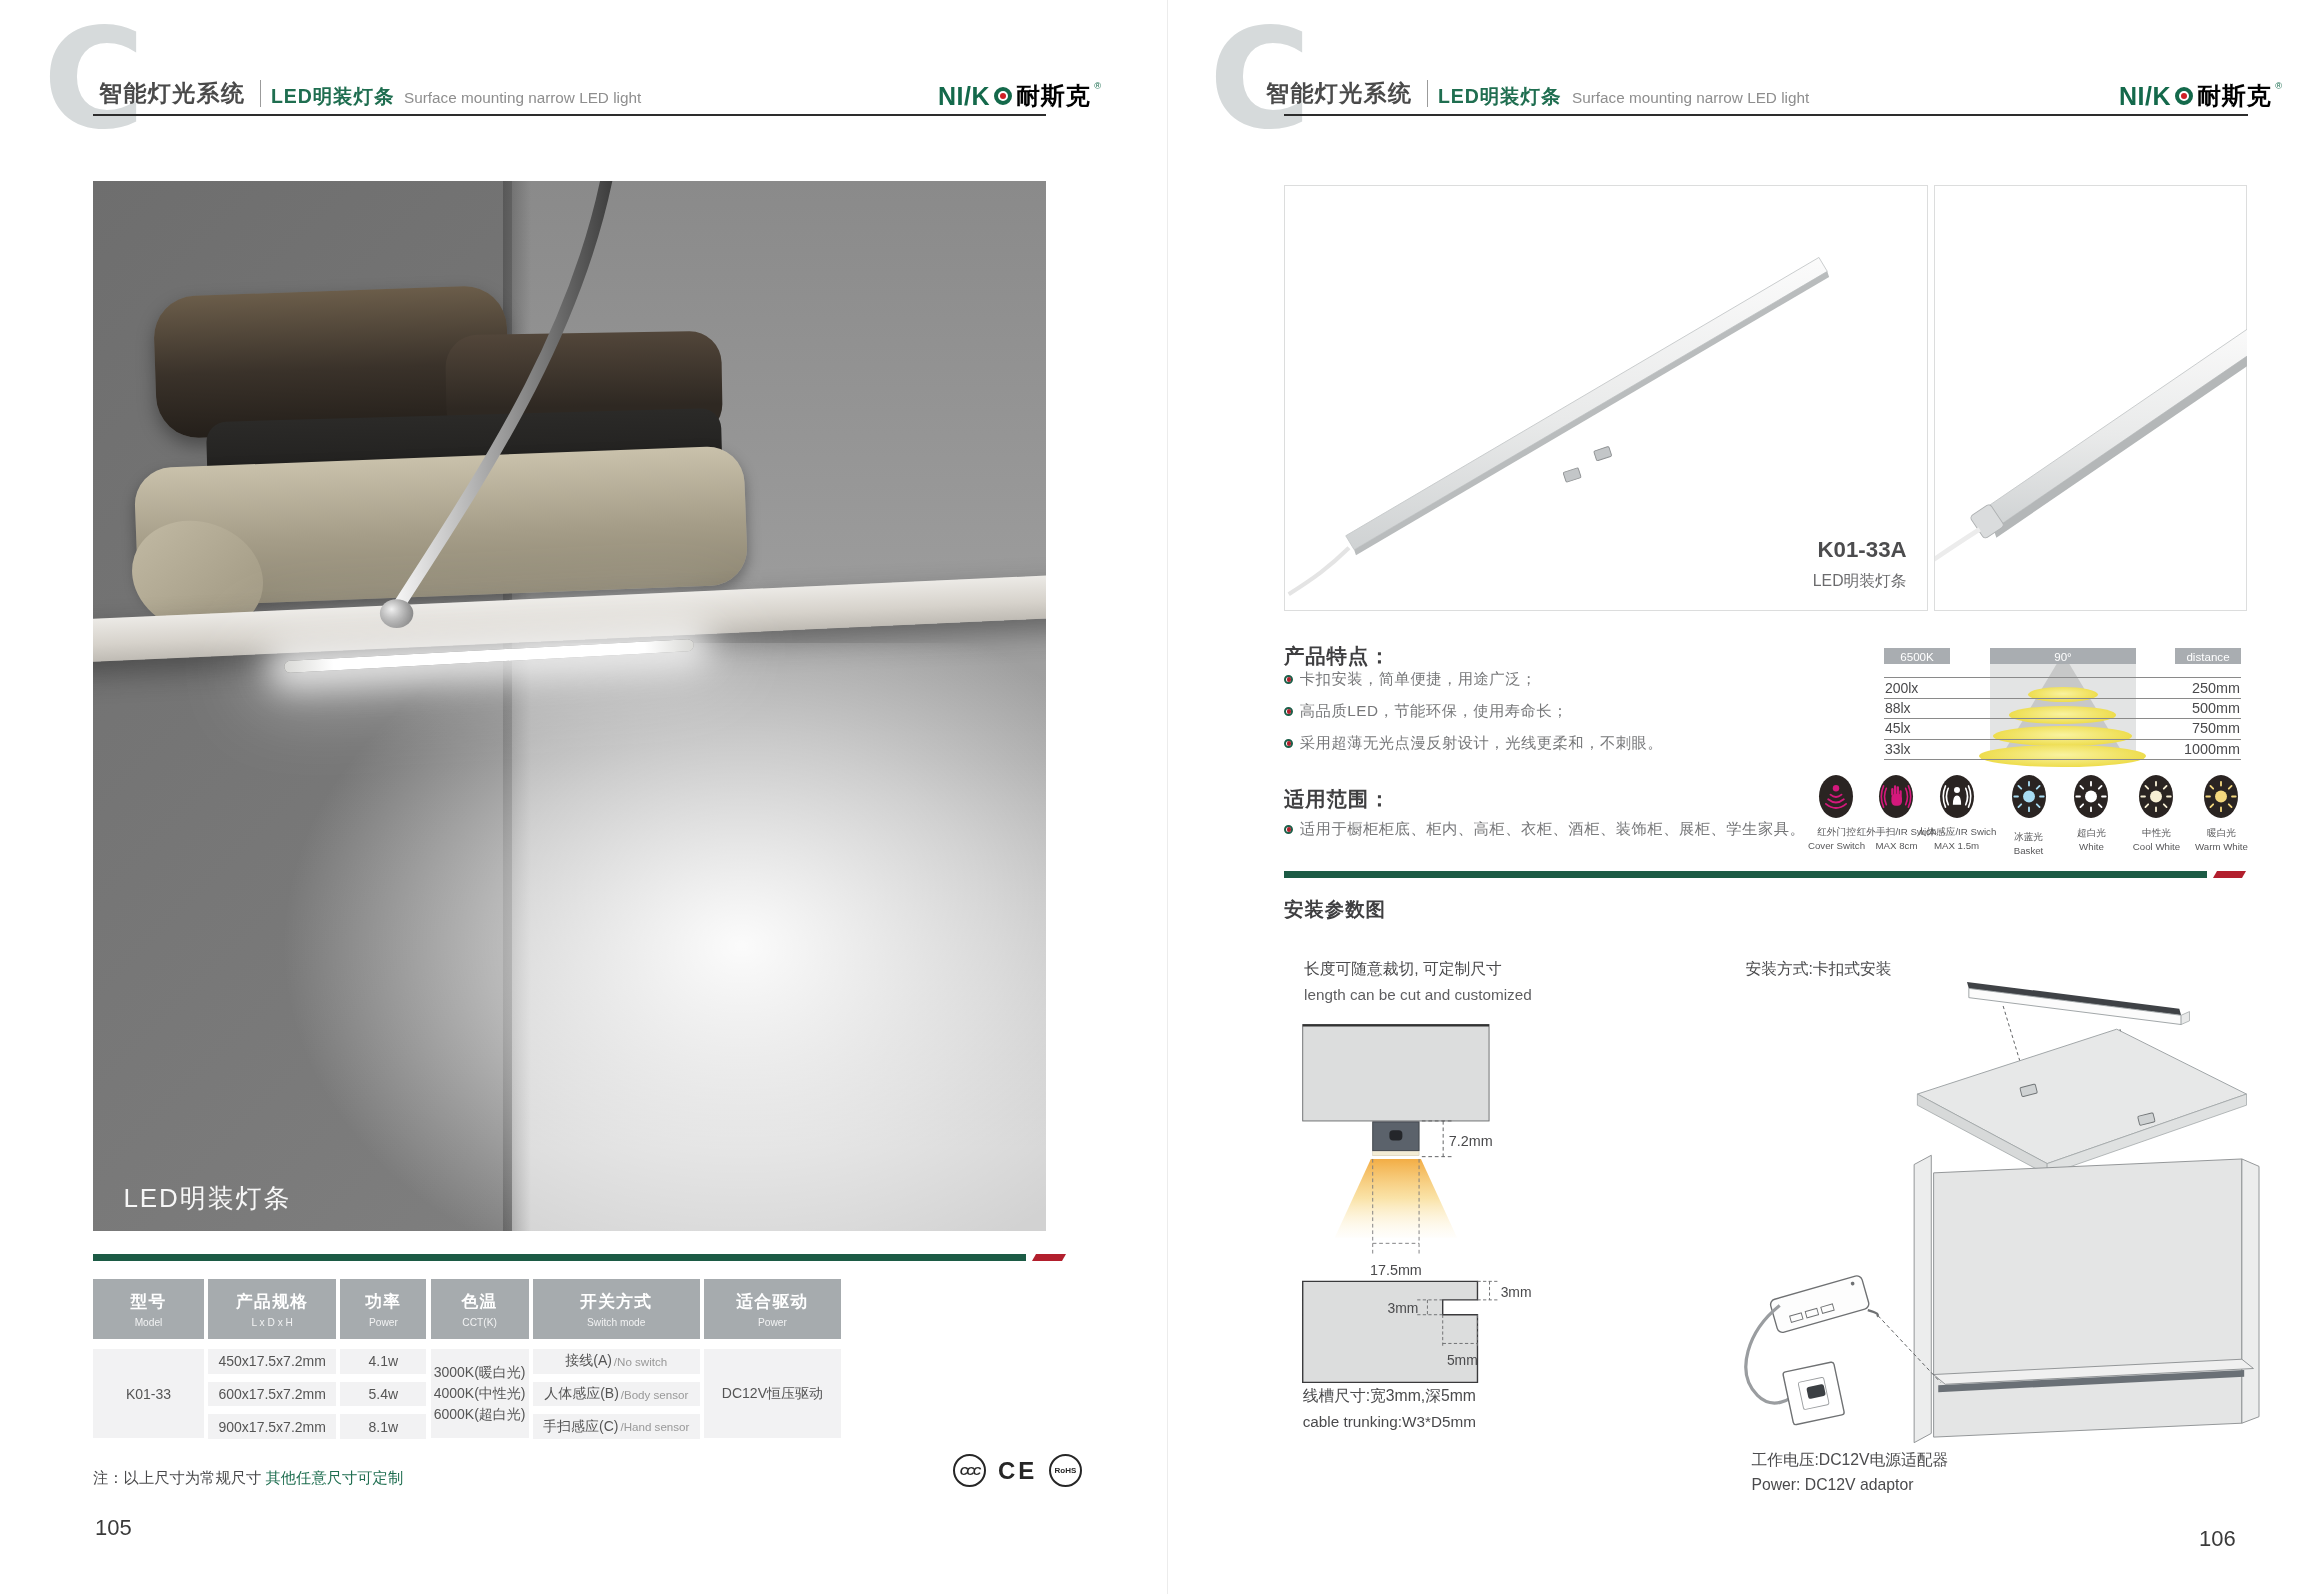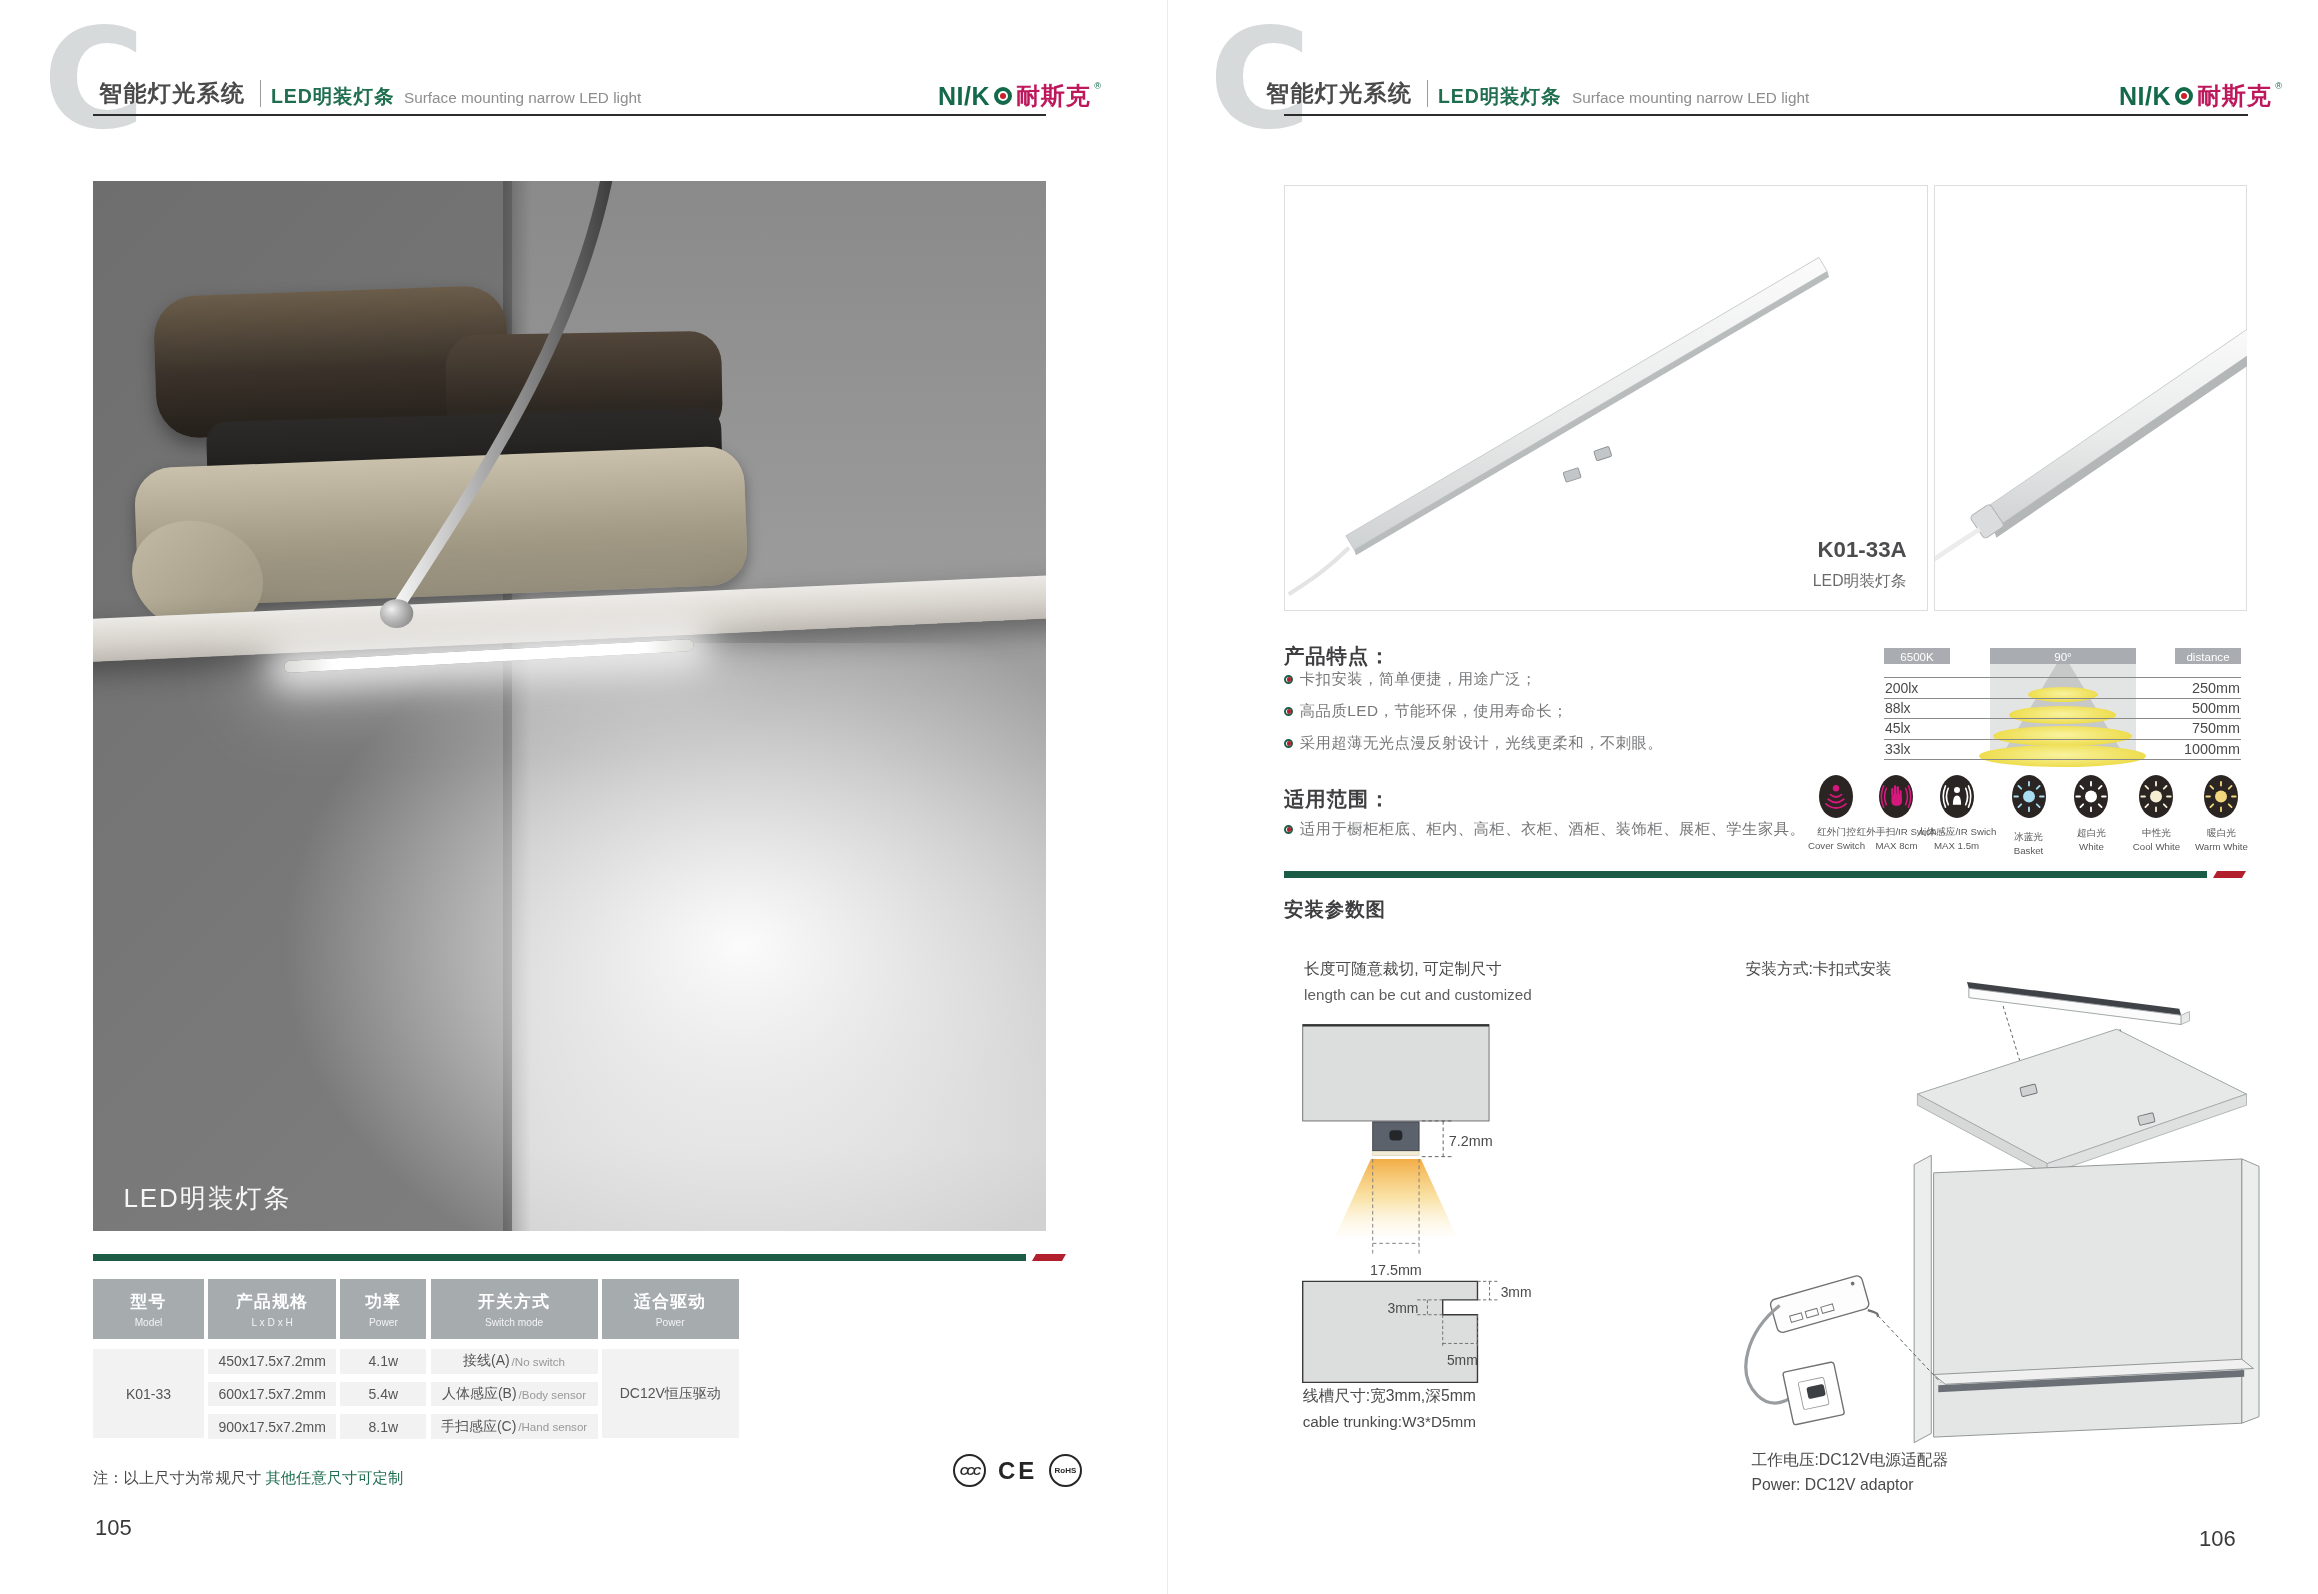--- a/index.html
+++ b/index.html
@@ -22,7 +22,7 @@
   .nisko .o-ring { position:relative; width:18.5px; height:18.5px; border:4.6px solid #14694b; border-radius:50%; }
   .nisko .o-dot { position:absolute; left:50%; top:50%; width:6.5px; height:6.5px; margin:-3.2px 0 0 -3.2px;
                   background:#cf1f26; border-radius:50%; }
-  .nisko .cjk { font-size:24px; font-weight:800; color:#be185d; letter-spacing:0.9px; }
+  .nisko .cjk { font-size:24px; font-weight:800; color:#000000; letter-spacing:0.9px; }
   .nisko .reg { font-size:9.3px; color:#14694b; align-self:flex-start; margin-top:0.9px; }
   .gutter { position:absolute; left:1167px; top:0; width:0.9px; height:1595px; background:#ececec; }
 

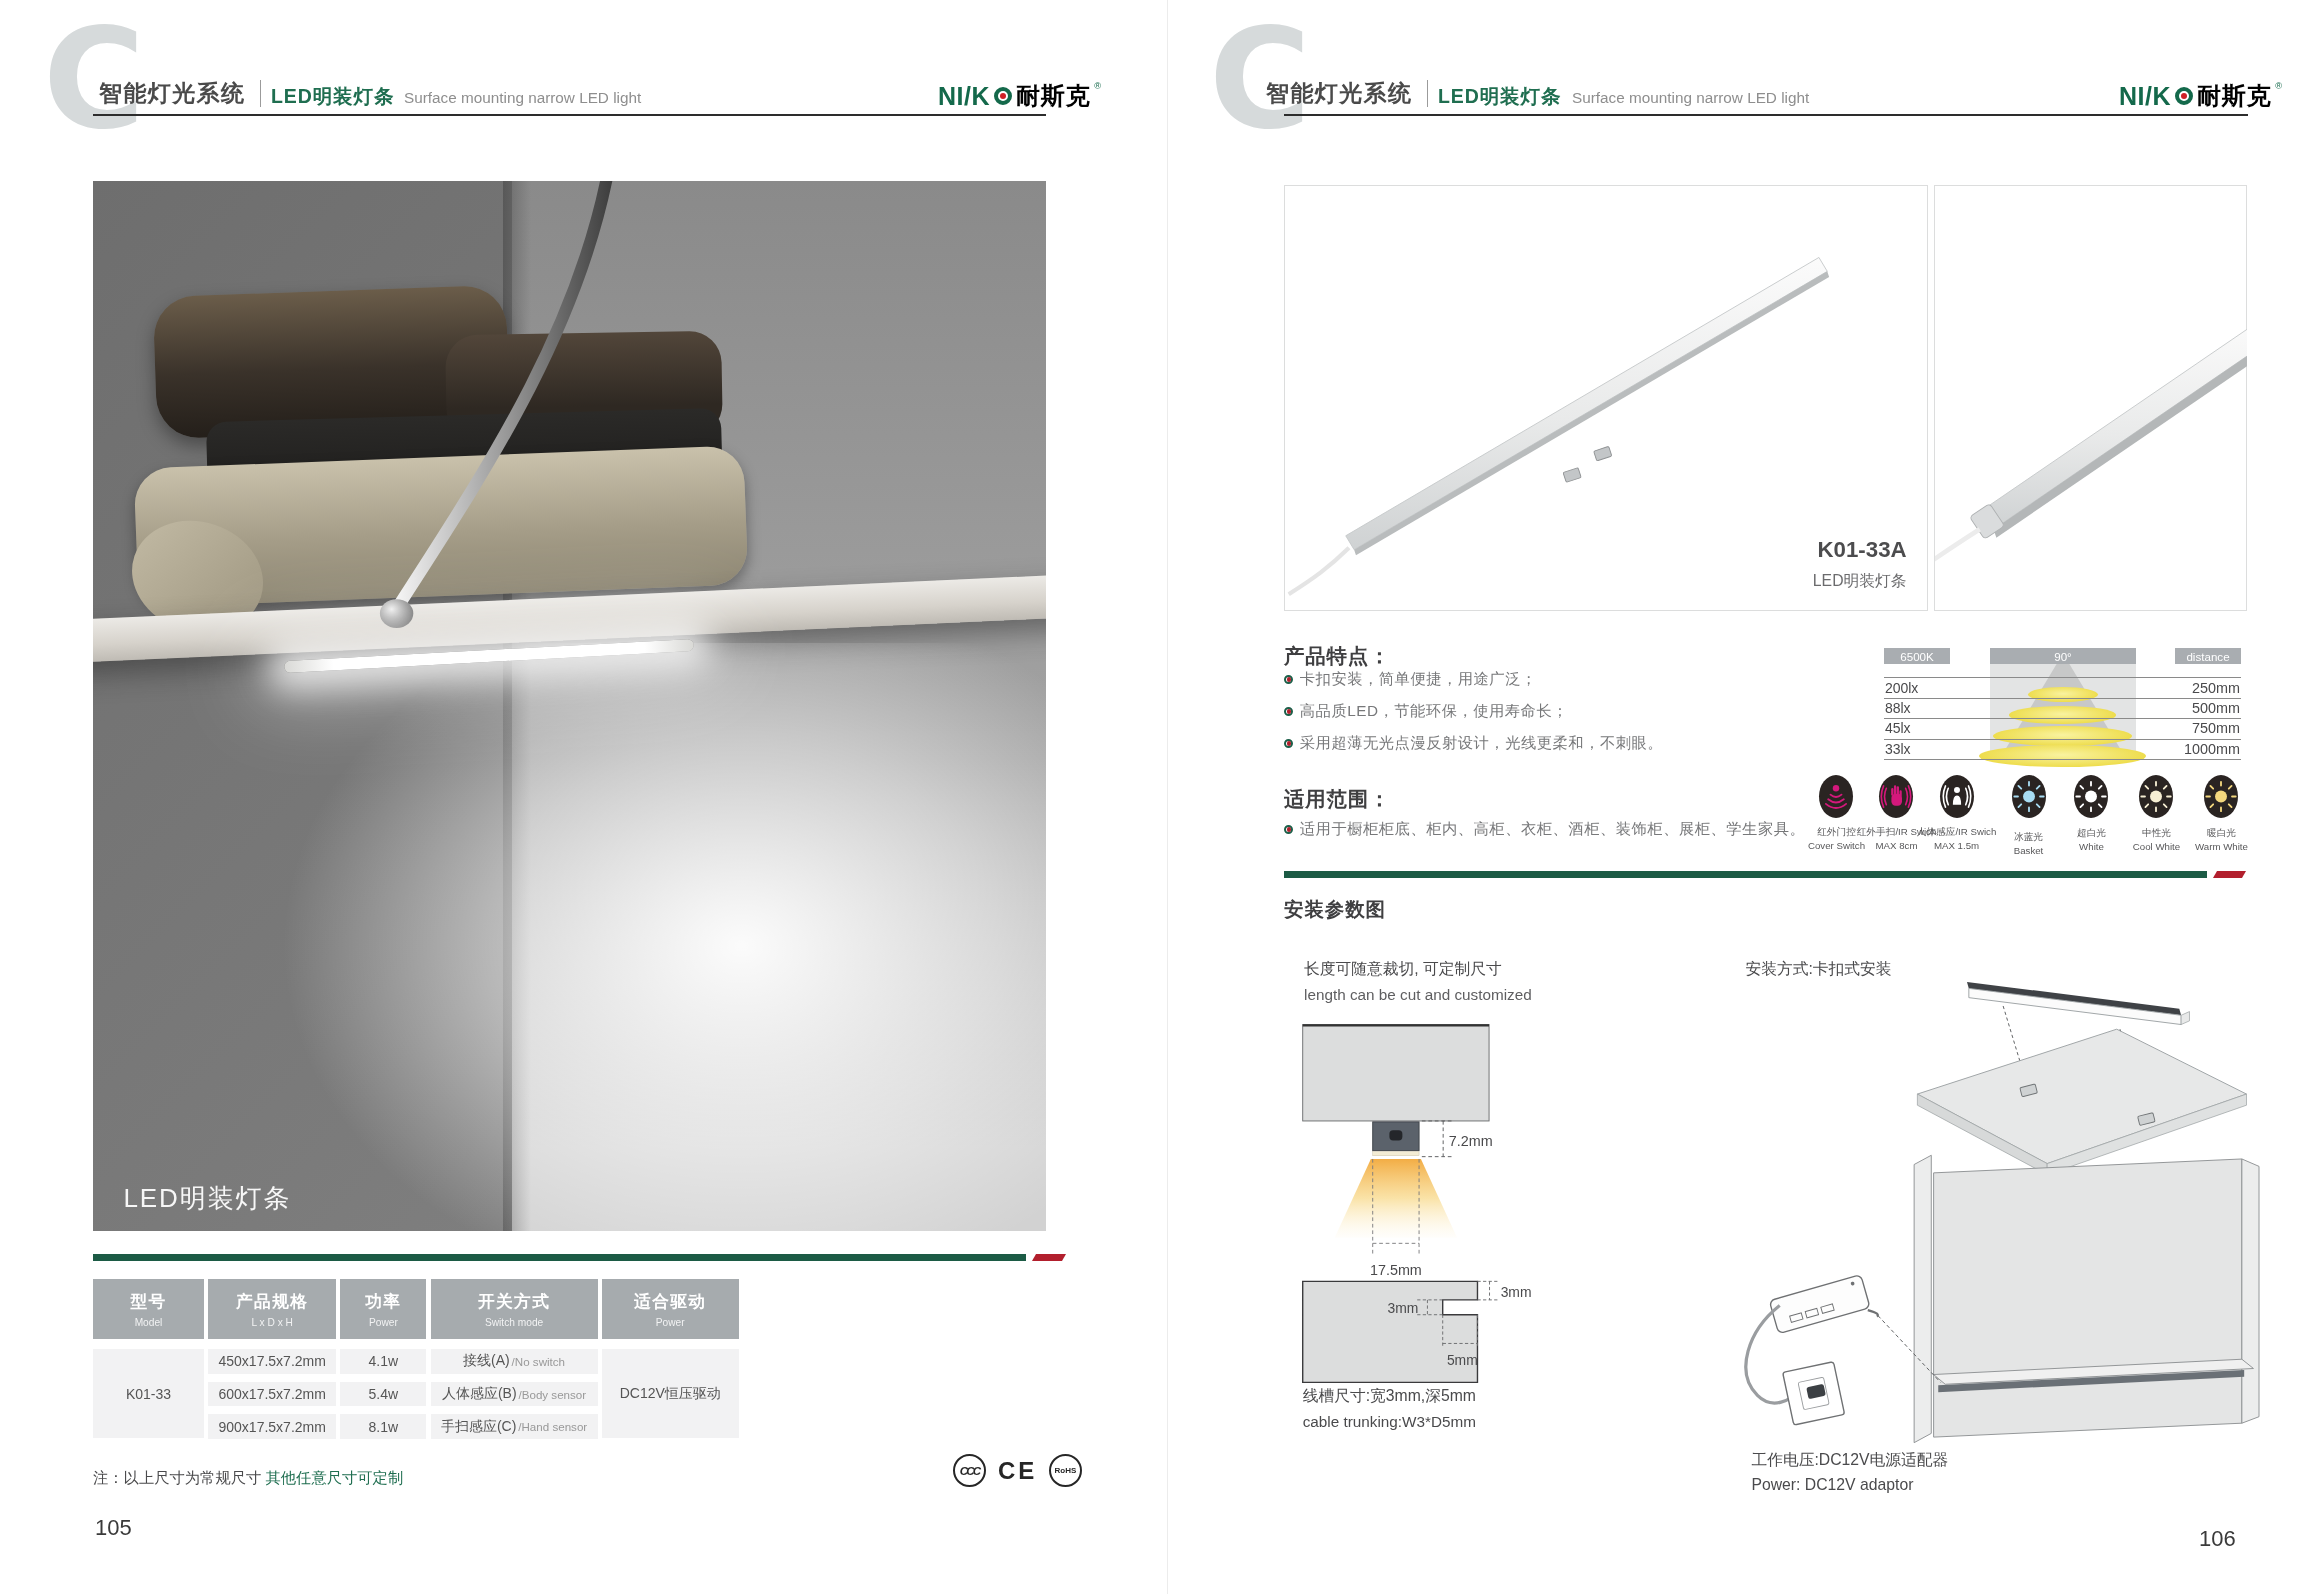--- a/index.html
+++ b/index.html
@@ -223,6 +223,21 @@
         <div class="cell cell-sub">8.1w</div>
       </div>
     </div>
+    <div class="spec-col" style="width:98px;">
+      <div class="spec-head">
+        <div class="cn">色温</div>
+        <div class="en">CCT(K)</div>
+      </div>
+      <div class="spec-body">
+        <div class="cell cell-full">
+          <div class="cct-lines">
+            <div>3000K(暖白光)</div>
+            <div>4000K(中性光)</div>
+            <div>6000K(超白光)</div>
+          </div>
+        </div>
+      </div>
+    </div>
     <div class="spec-col" style="width:167px;">
       <div class="spec-head">
         <div class="cn">开关方式</div>

